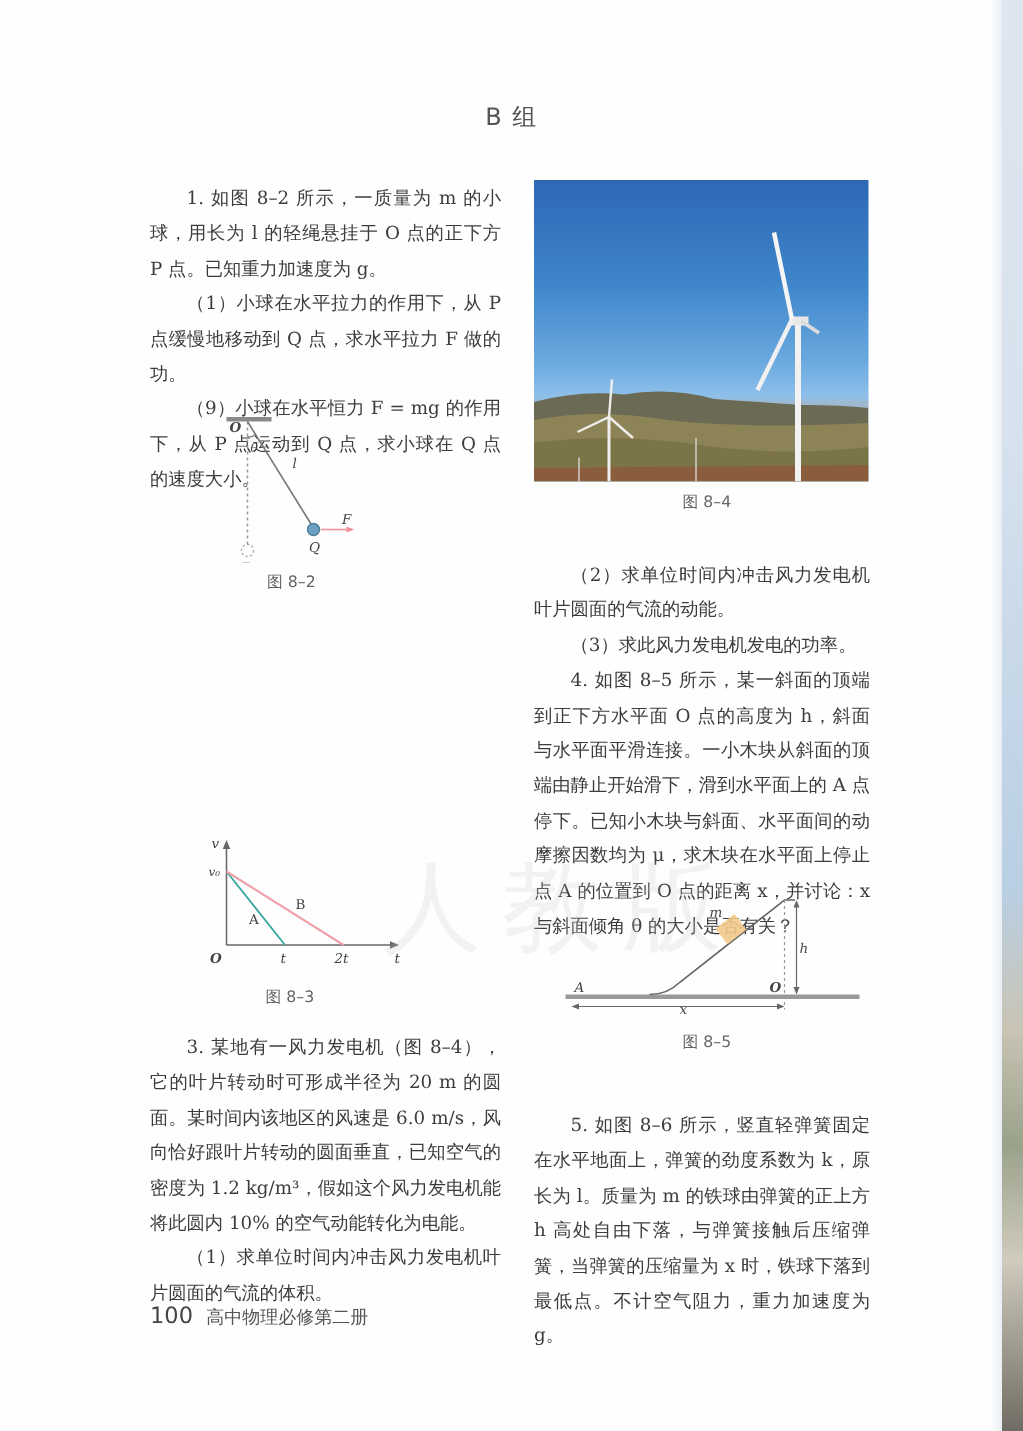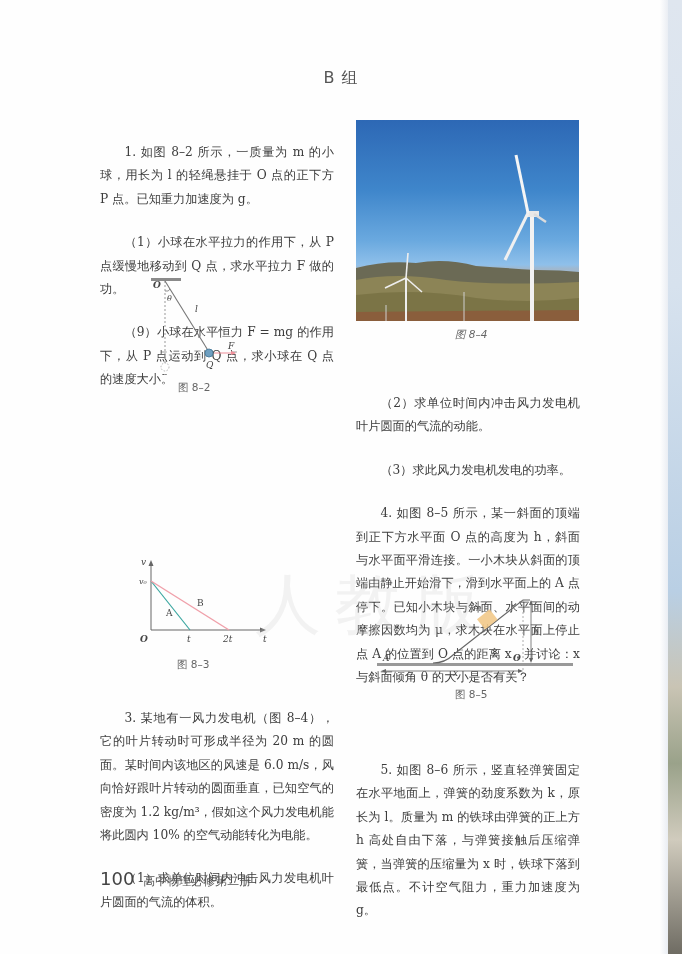--- a/index.html
+++ b/index.html
@@ -15,7 +15,7 @@
   .col { position: absolute; font-size: 12.2px; line-height: 23.4px; color: #3c3c3c; }
   .col-left { left: 100px; top: 121px; width: 234px; }
   .col-right { left: 356px; top: 372px; width: 224px; }
-  .para { text-indent: 2em; text-align: justify; margin-top: 20px; }
+  .para { text-indent: 2em; text-align: justify; }
   .fig-caption { position: absolute; font-size: 10.5px; color: #666; font-family: "DejaVu Sans", sans-serif; }
   .photo { position: absolute; left: 356px; top: 120px; width: 223px; height: 201px; overflow: hidden;
     background: linear-gradient(to bottom, #2d68b5 0%, #3f86cb 35%, #6aa9df 60%, #8fc0ea 72%, #9fb8cf 74%); }

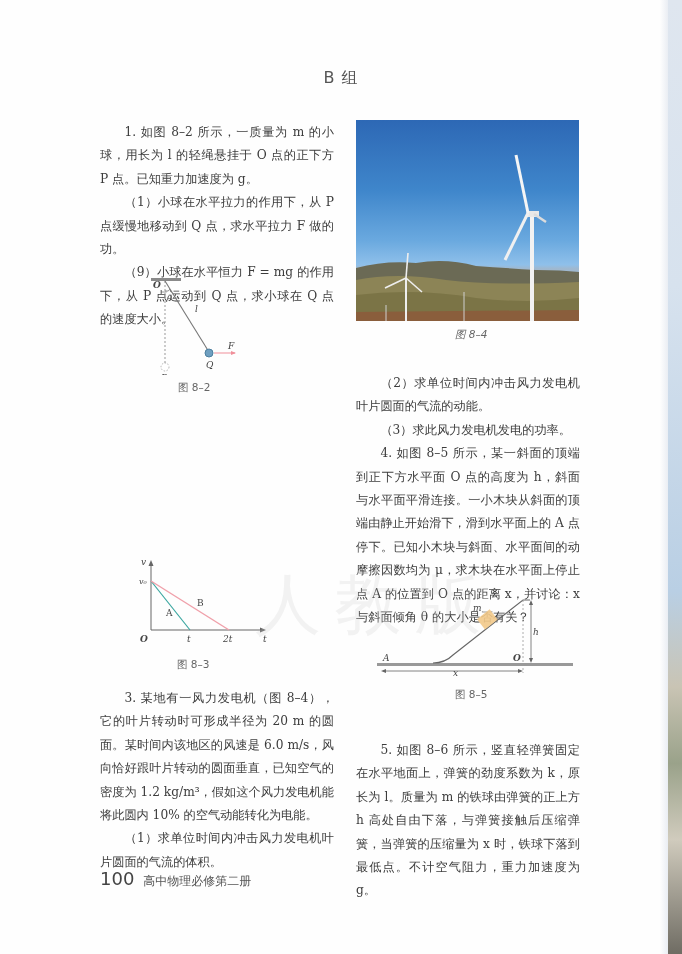--- a/index.html
+++ b/index.html
@@ -104,7 +104,7 @@
       <line x1="30" y1="185" x2="30" y2="201" stroke="#cfcfcf" stroke-width="1"></line>
     </svg>
   </div>
-  <div class="fig-caption" style="left:455px; top:328px;font-style:italic;">图 8–4</div>
+  <div class="fig-caption" style="left:455px; top:328px;">图 8–4</div>
 
   <div class="col col-right">
     <p class="para">（2）求单位时间内冲击风力发电机叶片圆面的气流的动能。</p>

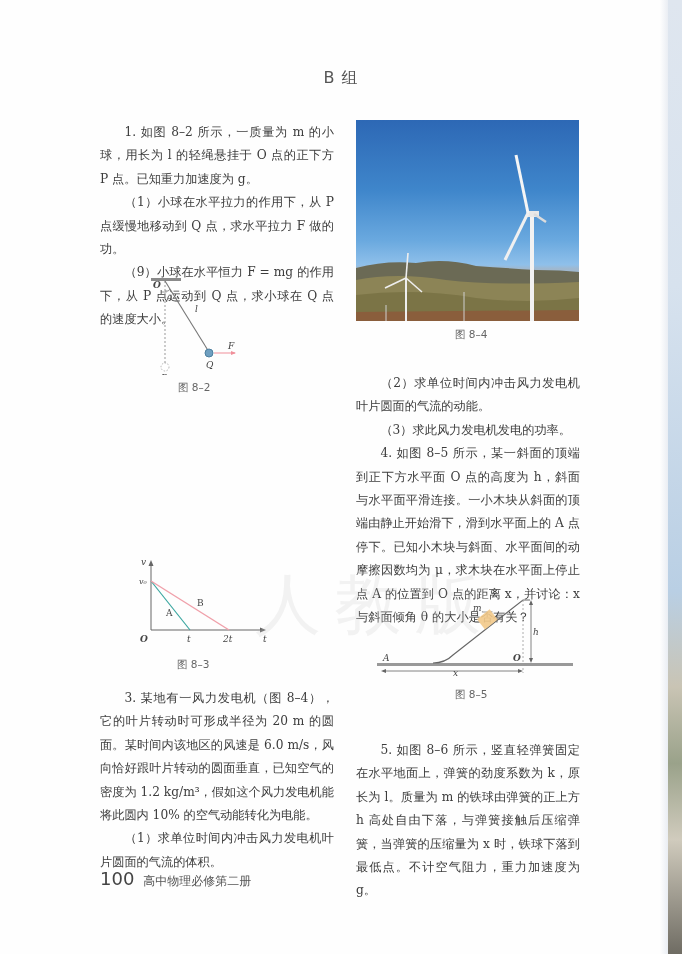--- a/index.html
+++ b/index.html
@@ -24,7 +24,7 @@
   .watermark { position: absolute; left: 255px; top: 560px; font-size: 66px; color: rgba(200,200,200,0.22);
     font-family: "DejaVu Serif", serif; letter-spacing: 14px; pointer-events: none; }
   .footer { position: absolute; left: 100px; top: 868px; font-size: 12px; color: #555; font-family: "DejaVu Sans", sans-serif; }
-  .footer .num { font-size: 18px; margin-right: 5px; color: #444; }
+  .footer .num { font-size: 15px; margin-right: 5px; color: #444; }
 </style>
 </head>
 <body>

